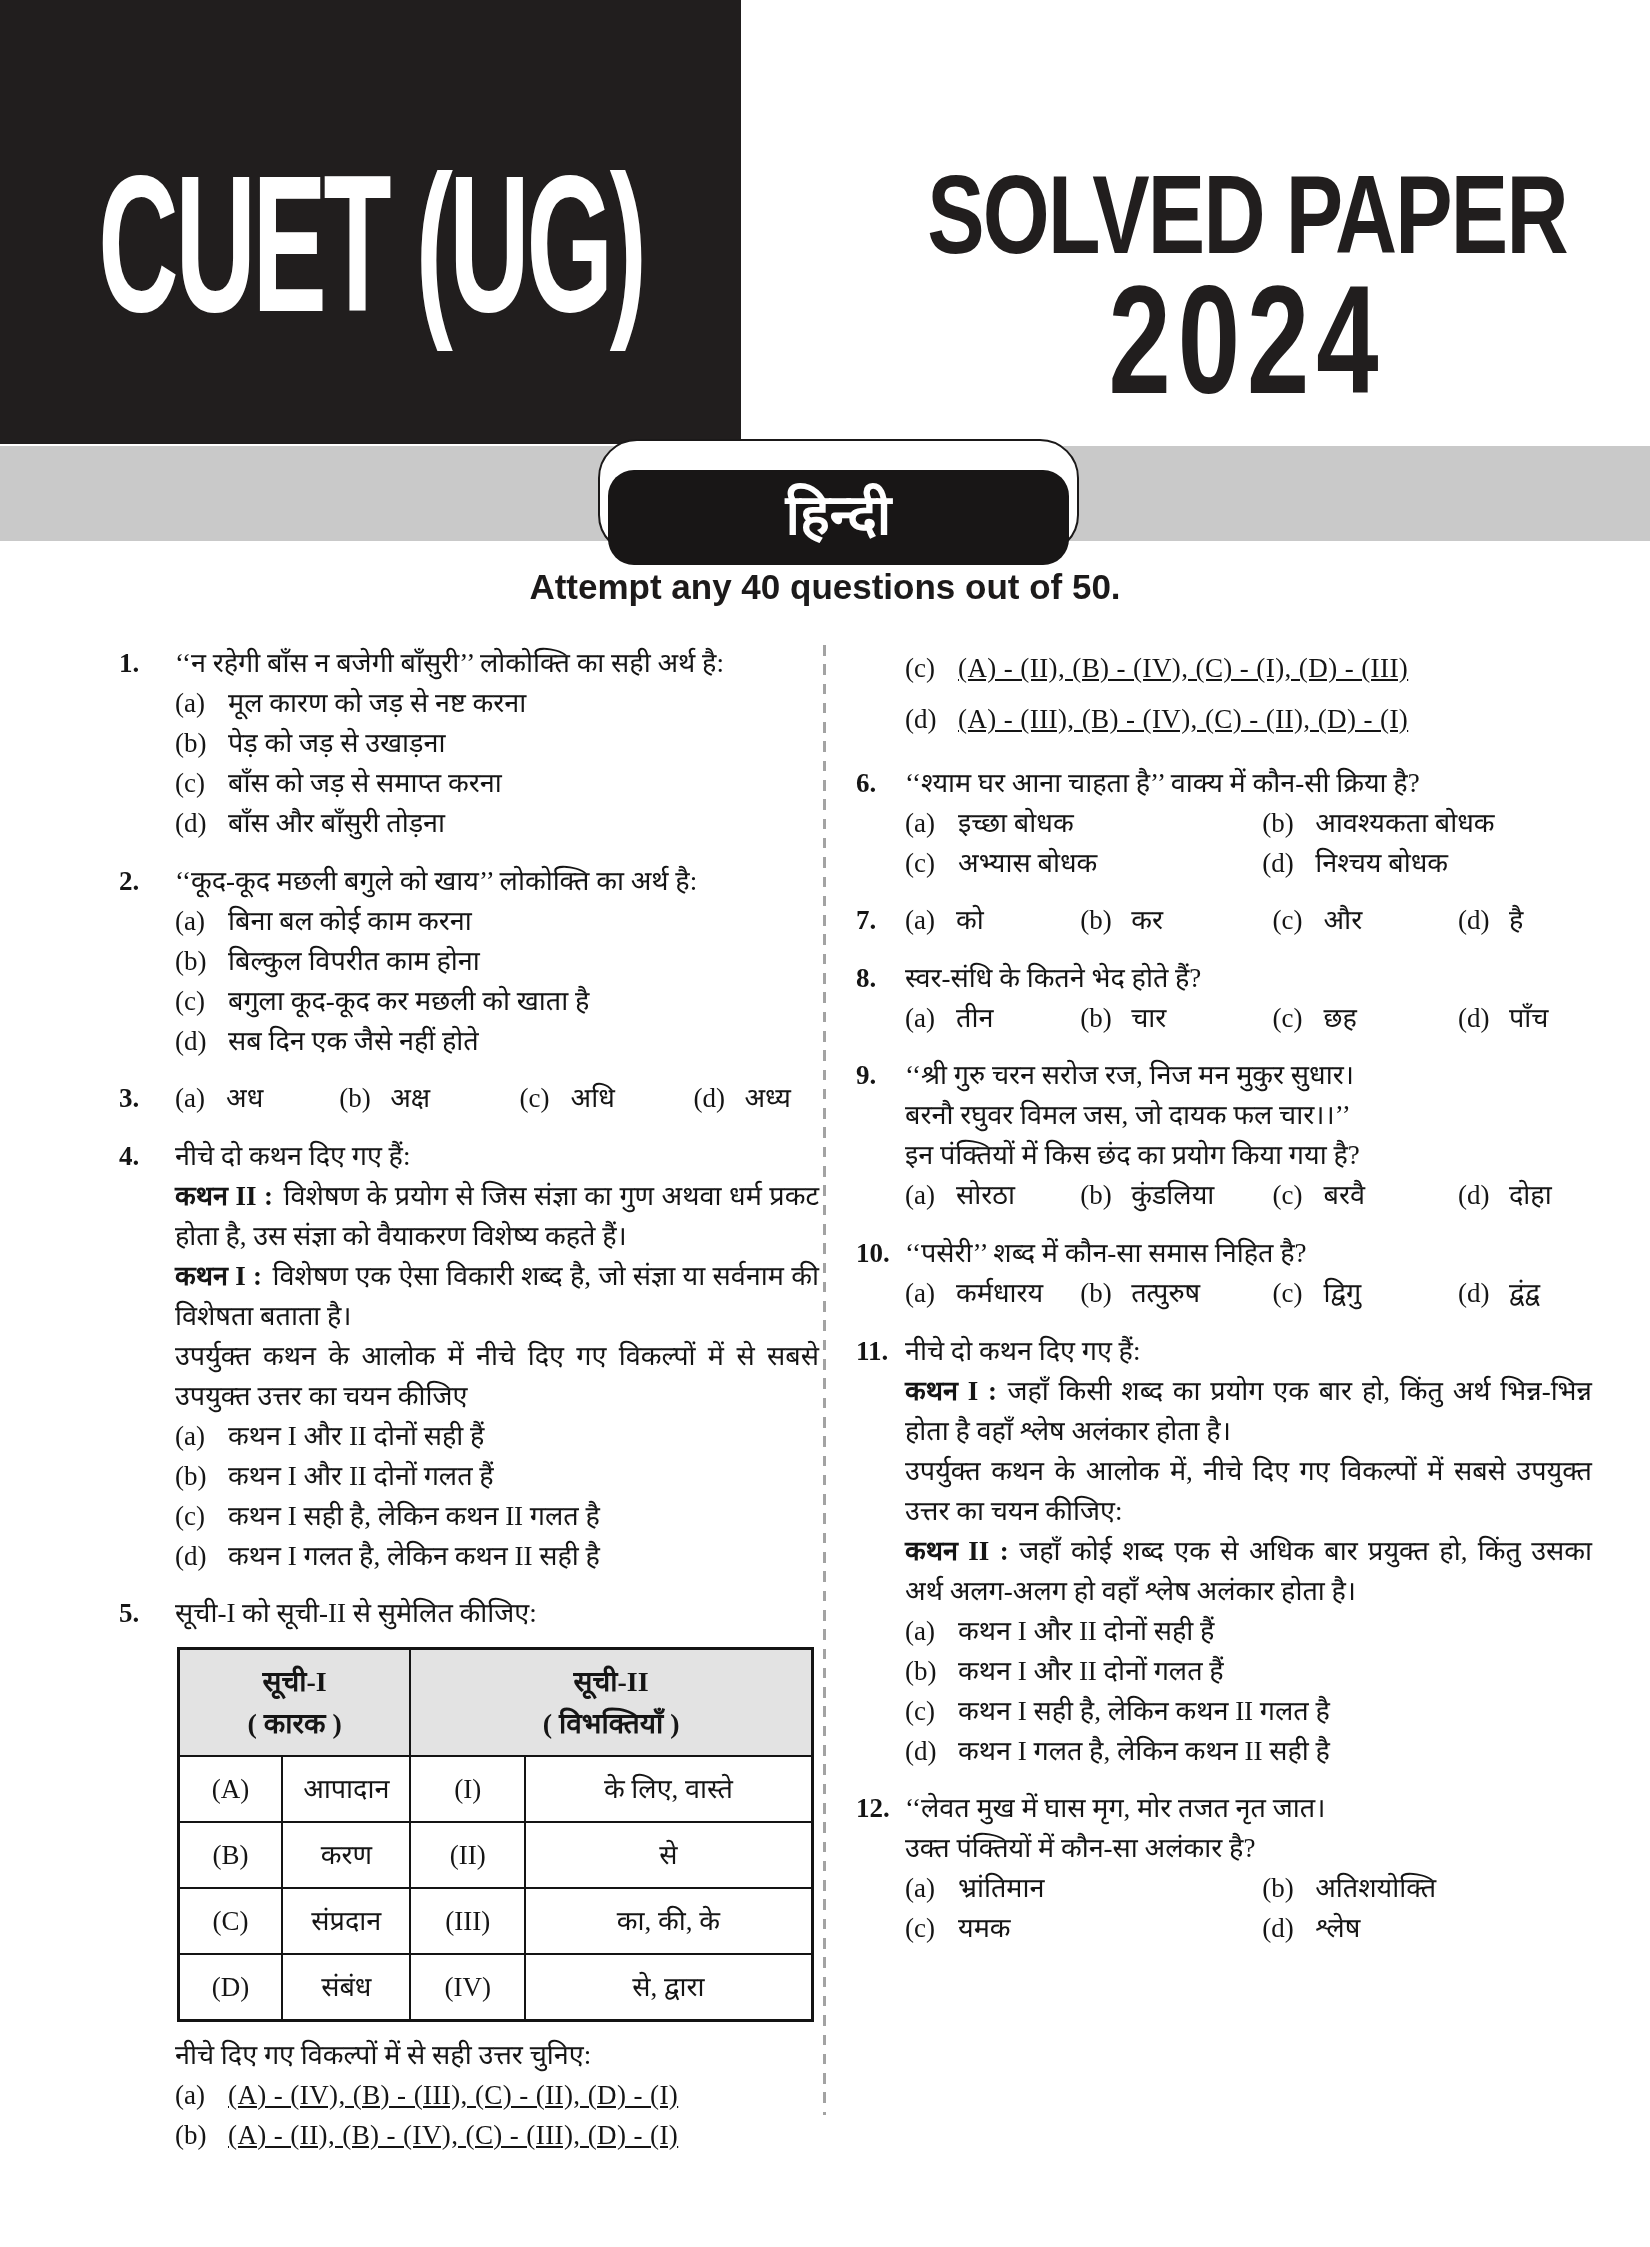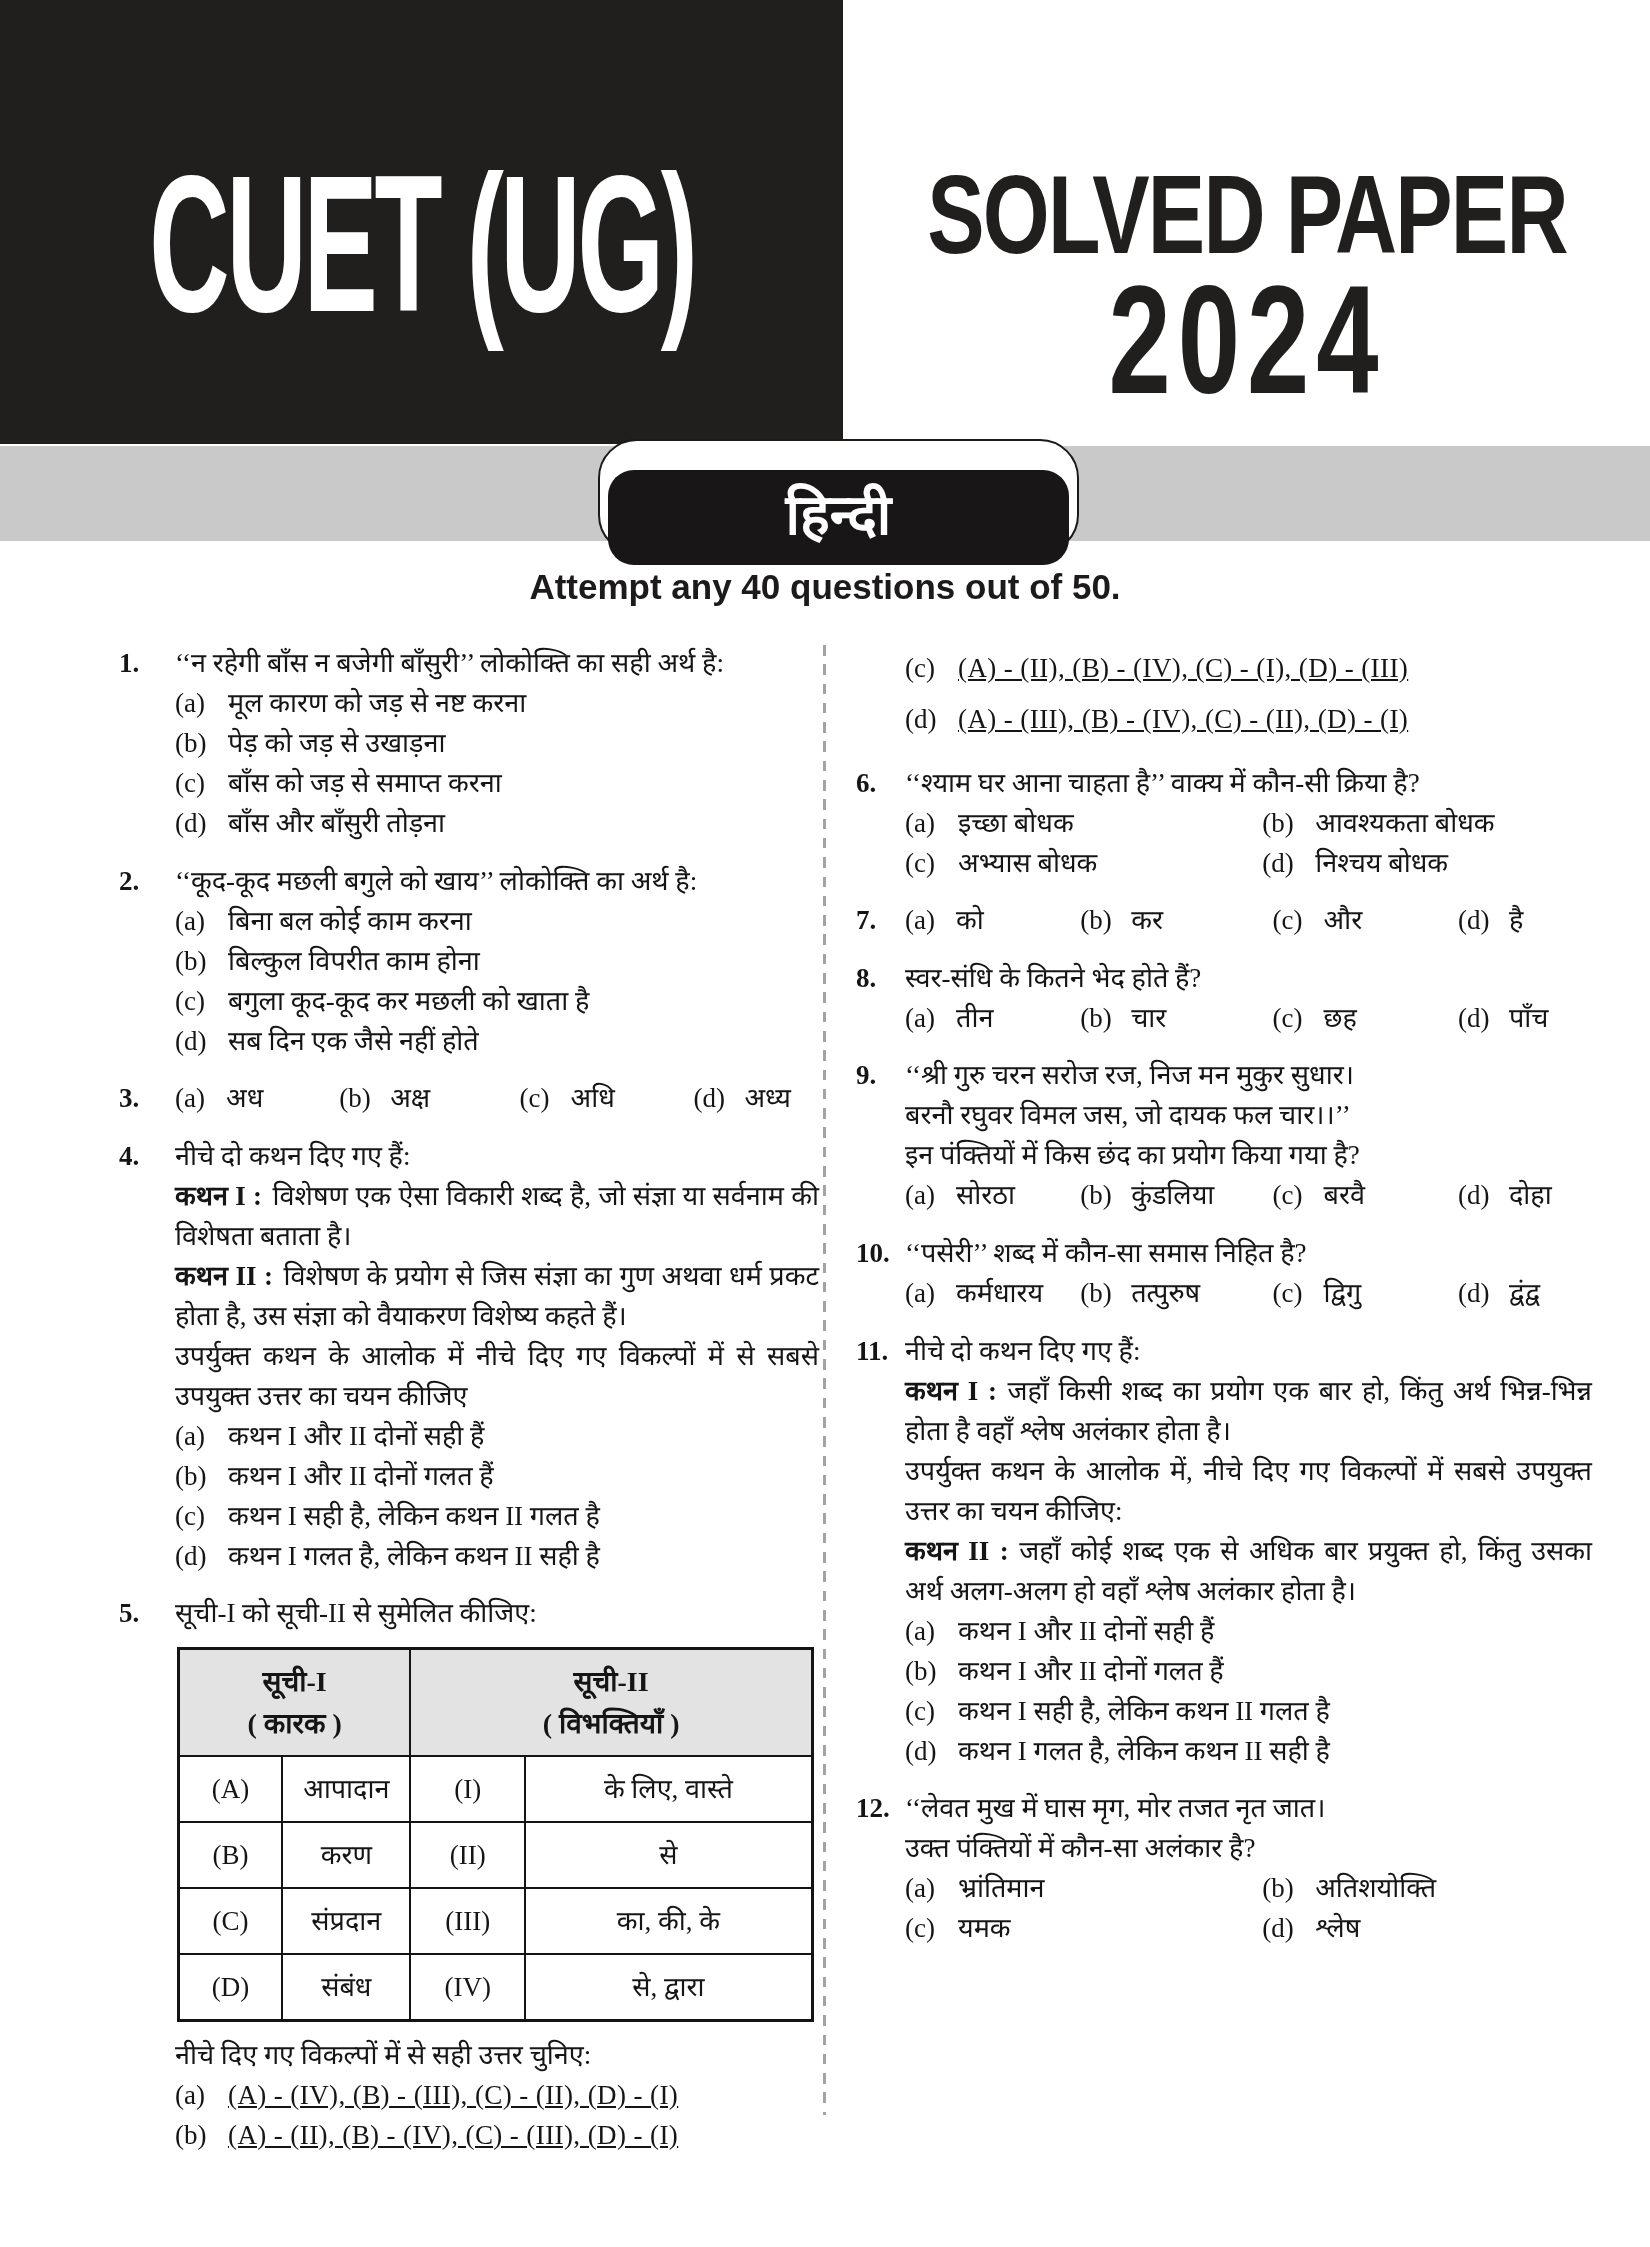--- a/index.html
+++ b/index.html
@@ -10,7 +10,7 @@
   }
   
   .brand-panel{
-    position:absolute;left:0;top:0;width:843px;height:444px;
+    position:absolute;left:0;top:0;width:741px;height:444px;
     background:#211e1e;display:flex;align-items:flex-end;justify-content:center;
   }
   .brand-title{

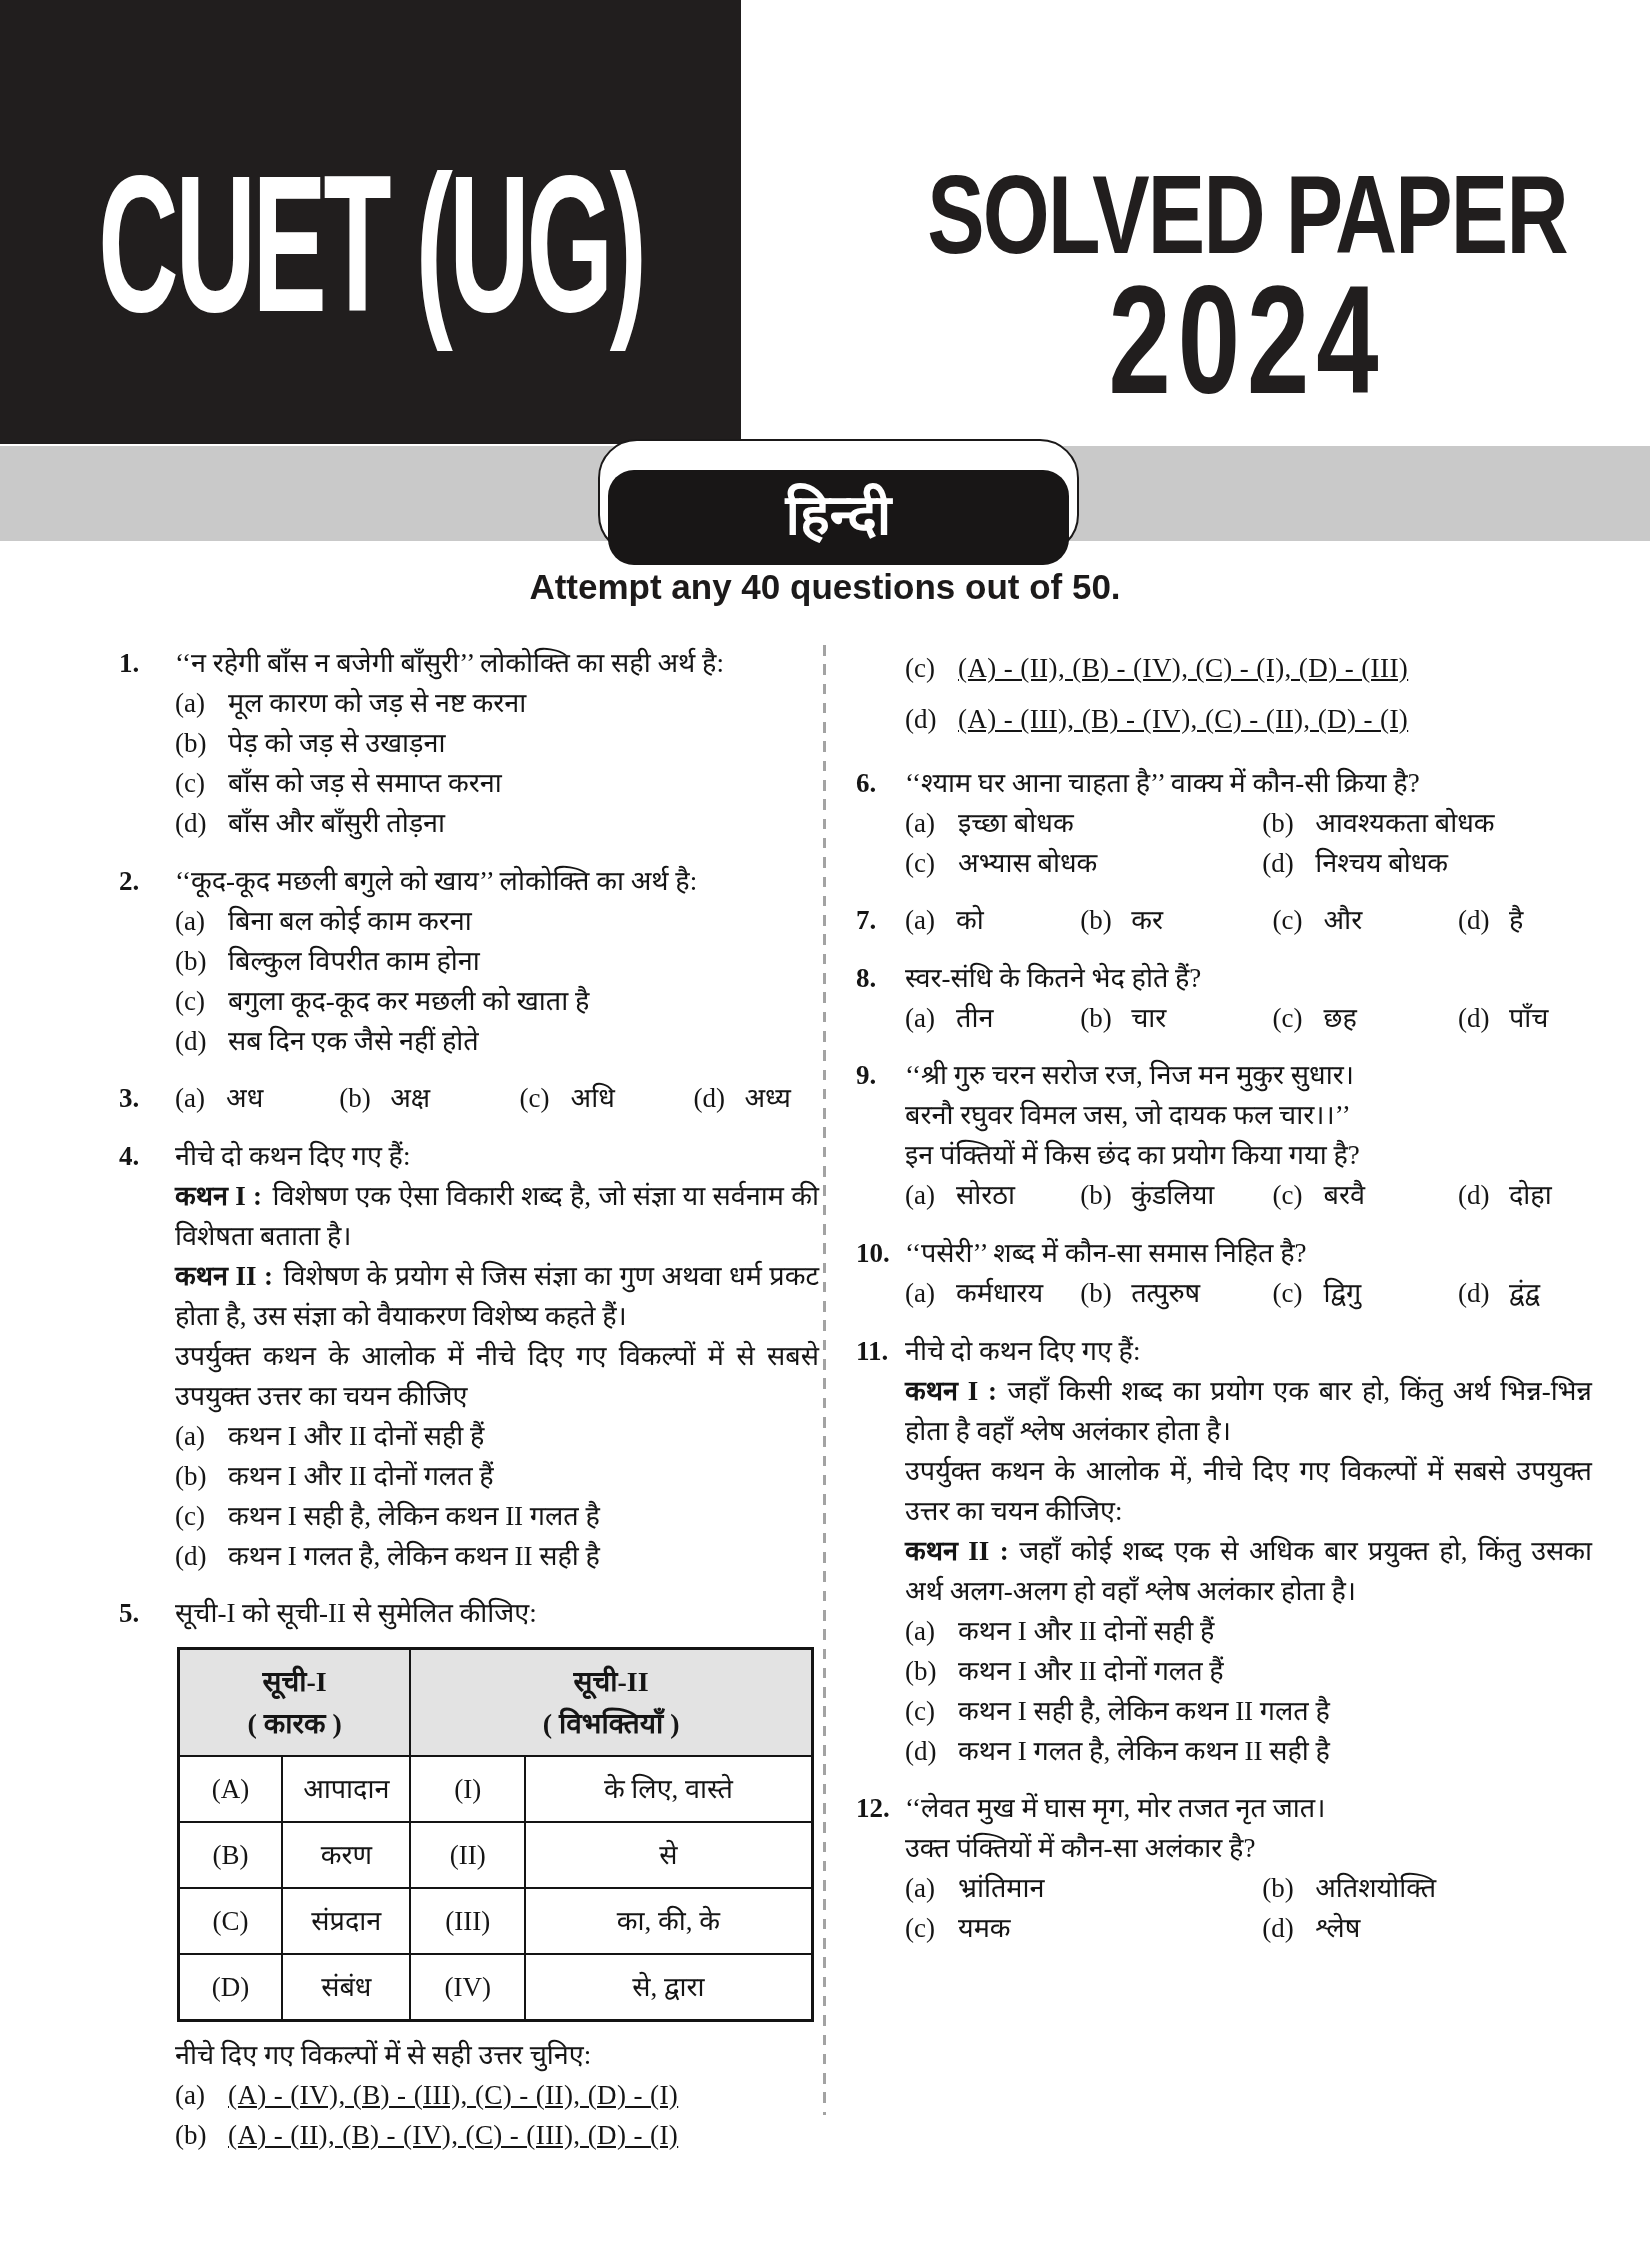--- a/index.html
+++ b/index.html
@@ -181,8 +181,8 @@
     <div class="qnum">4.</div>
     <div class="qbody">
       <div class="qtext-line">नीचे दो कथन दिए गए हैं:</div>
+      <div class="qtext stmt"><b>कथन II :</b><span>विशेषण के प्रयोग से जिस संज्ञा का गुण अथवा धर्म प्रकट होता है, उस संज्ञा को वैयाकरण विशेष्य कहते हैं।</span></div>
       <div class="qtext stmt"><b>कथन I :</b><span>विशेषण एक ऐसा विकारी शब्द है, जो संज्ञा या सर्वनाम की विशेषता बताता है।</span></div>
-      <div class="qtext stmt"><b>कथन II :</b><span>विशेषण के प्रयोग से जिस संज्ञा का गुण अथवा धर्म प्रकट होता है, उस संज्ञा को वैयाकरण विशेष्य कहते हैं।</span></div>
       <div class="qtext">उपर्युक्त कथन के आलोक में नीचे दिए गए विकल्पों में से सबसे उपयुक्त उत्तर का चयन कीजिए</div>
       <div class="opt">
         <span class="okey">(a)</span>

